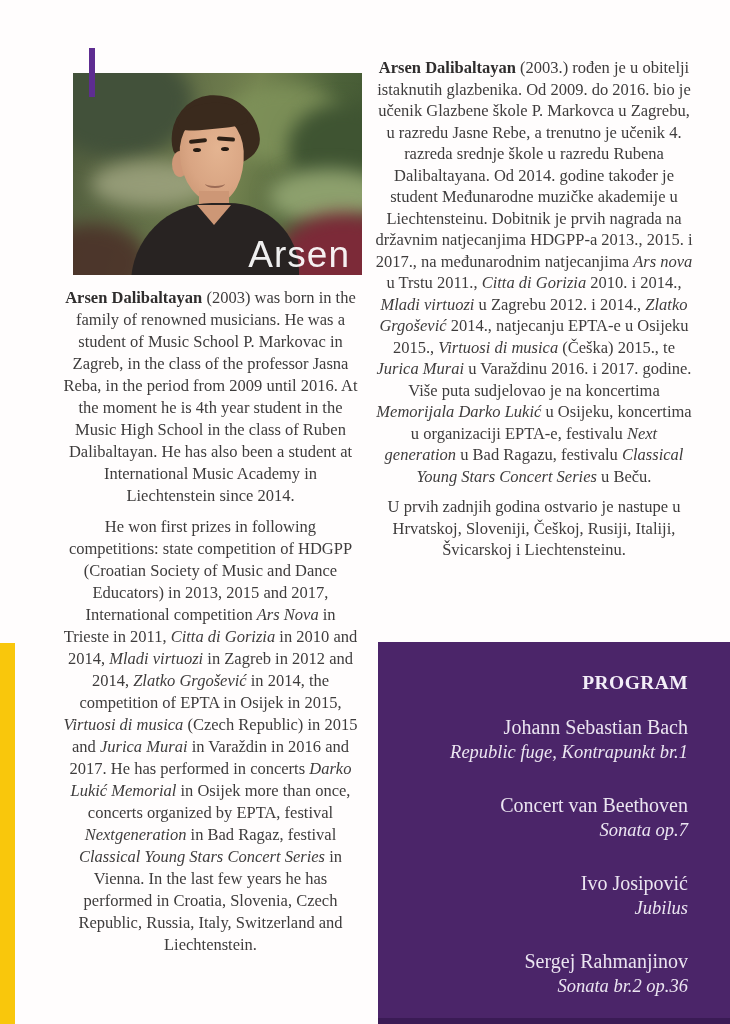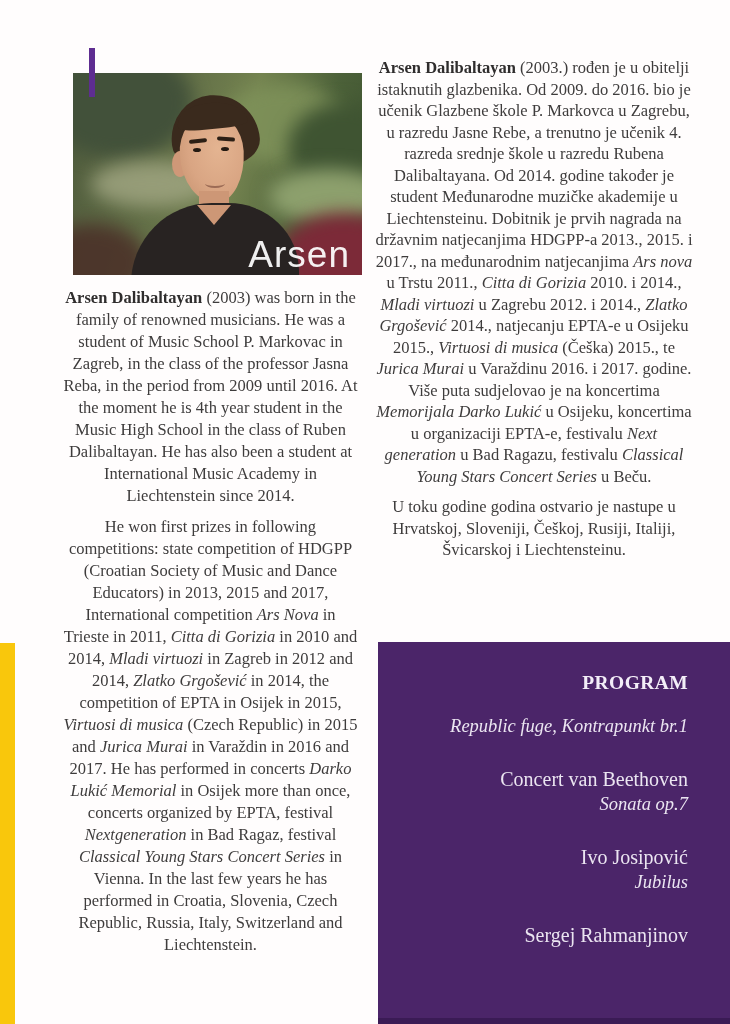--- a/index.html
+++ b/index.html
@@ -104,7 +104,7 @@
 
   <div class="col col-right">
     <p><span class="seg-b">Arsen Dalibaltayan</span><span> (2003.) rođen je u obitelji istaknutih glazbenika. Od 2009. do 2016. bio je učenik Glazbene škole P. Markovca u Zagrebu, u razredu Jasne Rebe, a trenutno je učenik 4. razreda srednje škole u razredu Rubena Dalibaltayana. Od 2014. godine također je student Međunarodne muzičke akademije u Liechtensteinu. Dobitnik je prvih nagrada na državnim natjecanjima HDGPP-a 2013., 2015. i 2017., na međunarodnim natjecanjima </span><span style="font-style: italic;">Ars nova</span><span> u Trstu 2011., </span><span style="font-style: italic;">Citta di Gorizia</span><span> 2010. i 2014., </span><span style="font-style: italic;">Mladi virtuozi</span><span> u Zagrebu 2012. i 2014., </span><span style="font-style: italic;">Zlatko Grgošević</span><span> 2014., natjecanju EPTA-e u Osijeku 2015., </span><span style="font-style: italic;">Virtuosi di musica</span><span> (Češka) 2015., te </span><span style="font-style: italic;">Jurica Murai</span><span> u Varaždinu 2016. i 2017. godine. Više puta sudjelovao je na koncertima </span><span style="font-style: italic;">Memorijala Darko Lukić</span><span> u Osijeku, koncertima u organizaciji EPTA-e, festivalu </span><span style="font-style: italic;">Next generation</span><span> u Bad Ragazu, festivalu </span><span style="font-style: italic;">Classical Young Stars Concert Series</span><span> u Beču.</span></p>
-    <p>U toku godine godina ostvario je nastupe u Hrvatskoj, Sloveniji, Češkoj, Rusiji, Italiji, Švicarskoj i Liechtensteinu.</p>
+    <p>U prvih zadnjih godina ostvario je nastupe u Hrvatskoj, Sloveniji, Češkoj, Rusiji, Italiji, Švicarskoj i Liechtensteinu.</p>
   </div>
 
   <div class="yellow-bar"></div>

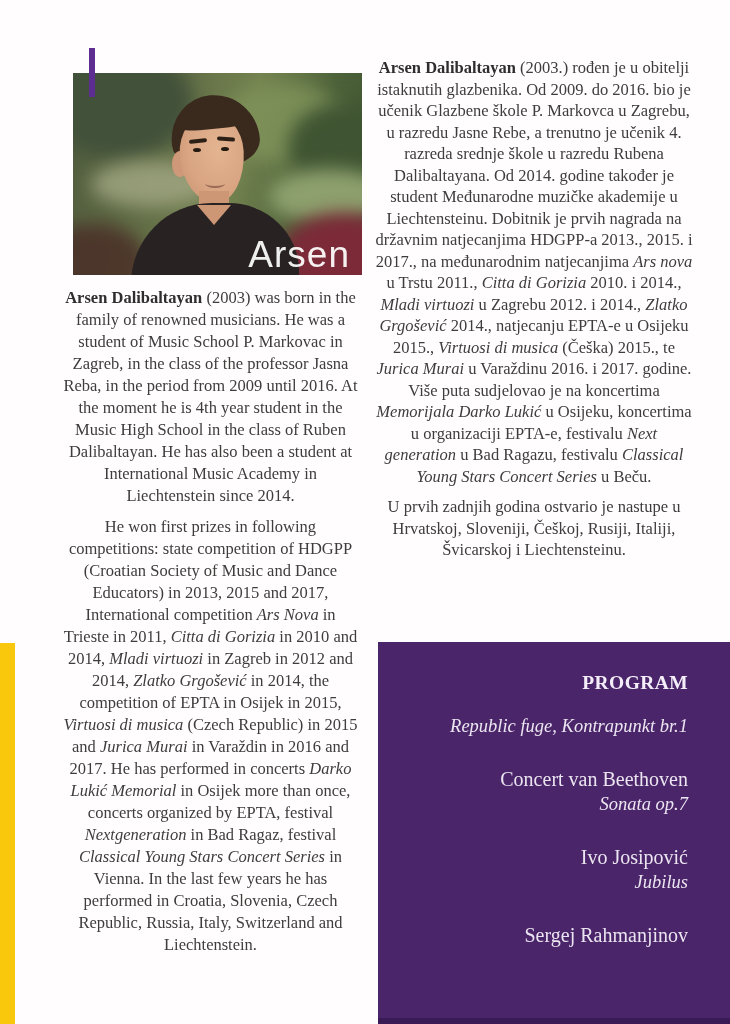--- a/index.html
+++ b/index.html
@@ -113,6 +113,7 @@
     <h2 class="program-title">PROGRAM</h2>
 
     <div class="prog-item">
+      <div class="prog-composer">Johann Sebastian Bach</div>
       <div class="prog-piece">Republic fuge, Kontrapunkt br.1</div>
     </div>
     <div class="prog-item">

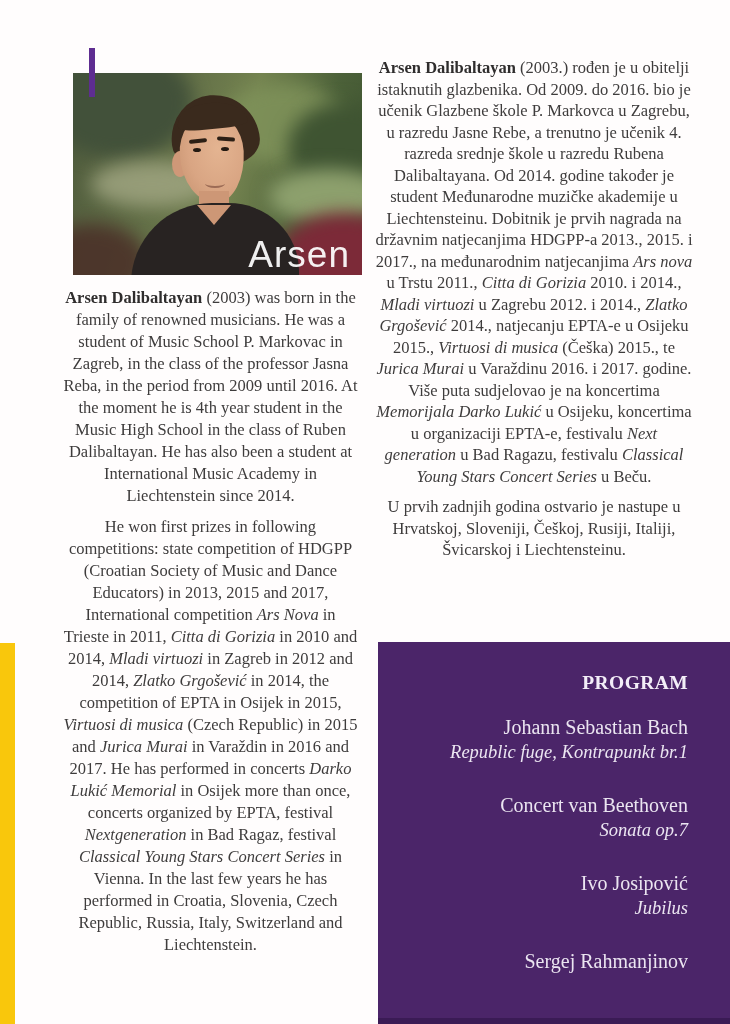--- a/index.html
+++ b/index.html
@@ -126,6 +126,7 @@
     </div>
     <div class="prog-item">
       <div class="prog-composer">Sergej Rahmanjinov</div>
+      <div class="prog-piece">Sonata br.2 op.36</div>
     </div>
   </div>
 

